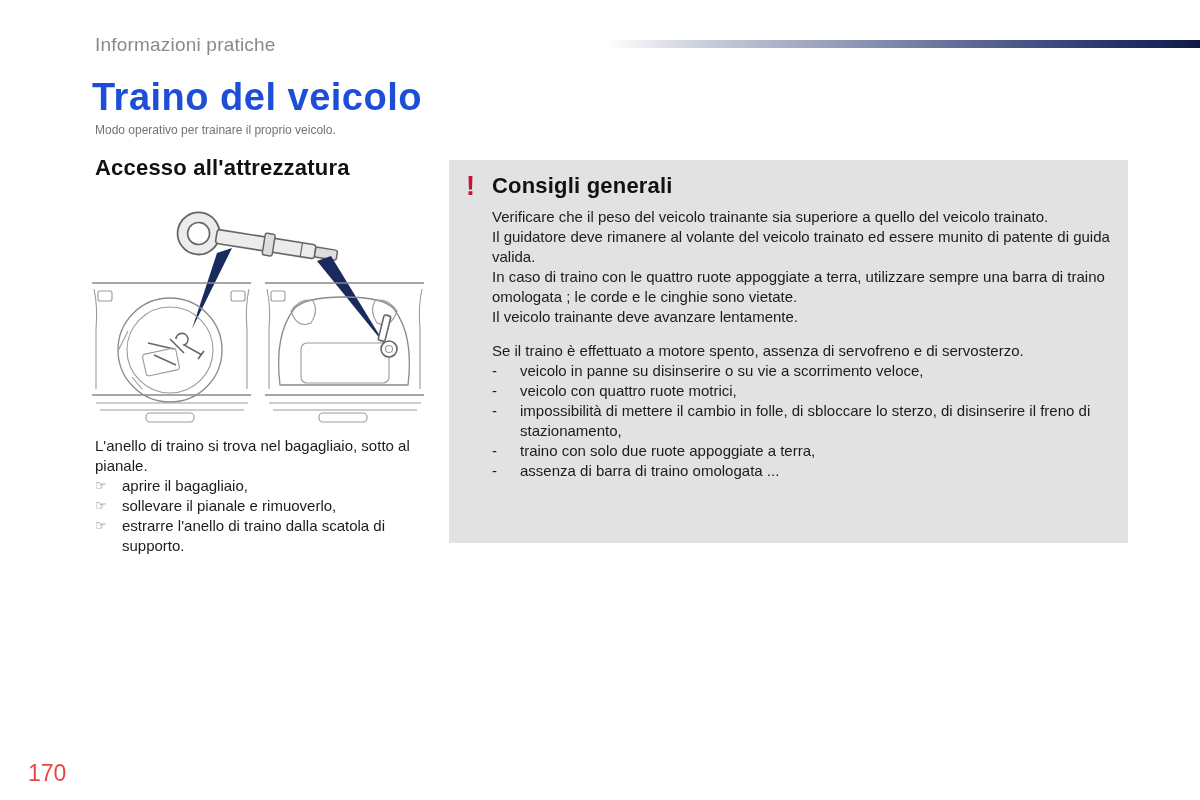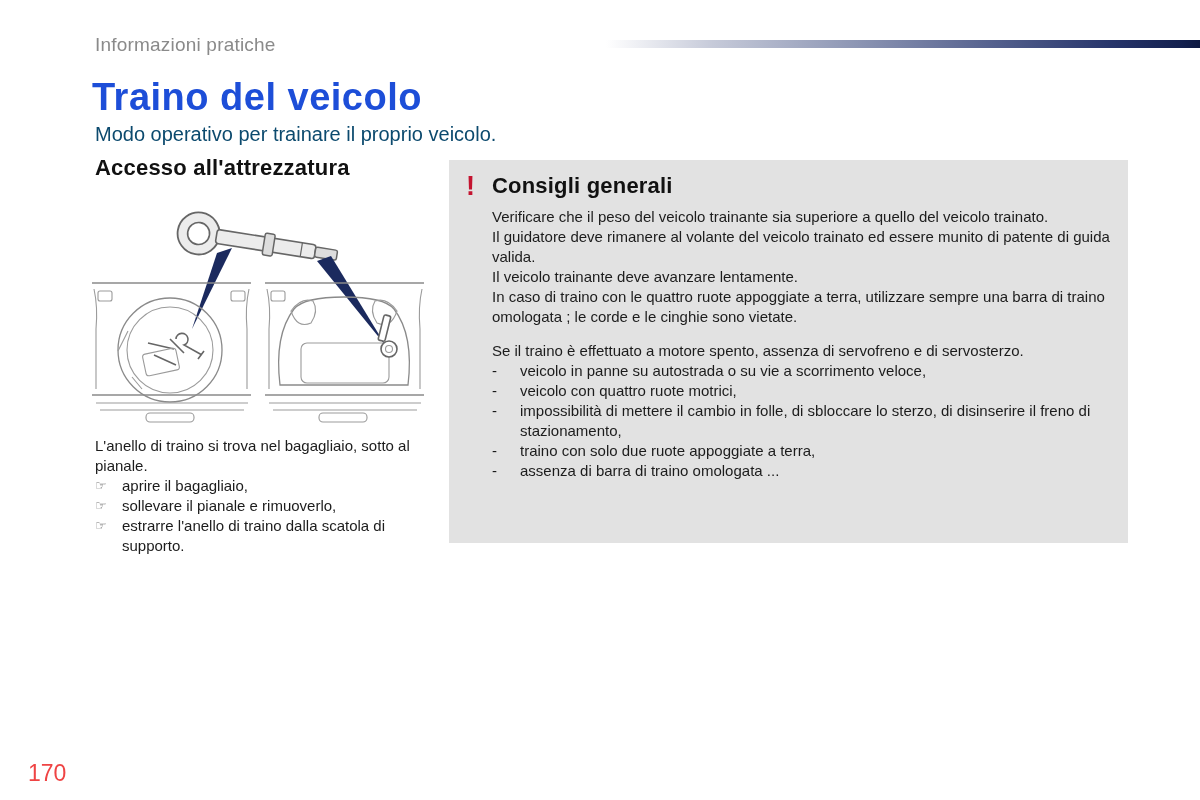--- a/index.html
+++ b/index.html
@@ -32,7 +32,7 @@
   }
   .page-subtitle {
     position:absolute; left:95px; top:123px;
-    font-size:20px; color:#0c4a6e;
+    font-size:12px; color:#737373;
   }
   .section-heading {
     position:absolute; left:95px; top:155px;

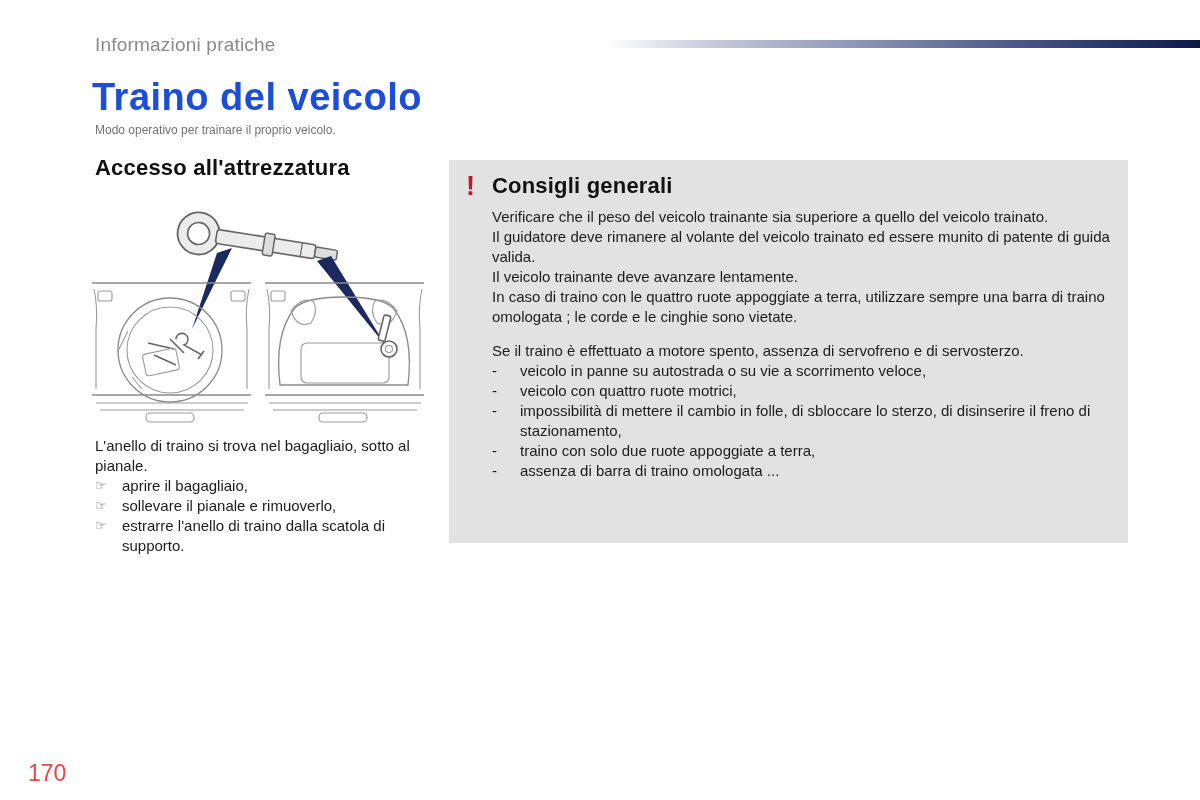--- a/index.html
+++ b/index.html
@@ -173,8 +173,8 @@
     <div class="para-block">
       <div>Verificare che il peso del veicolo trainante sia superiore a quello del veicolo trainato.</div>
       <div>Il guidatore deve rimanere al volante del veicolo trainato ed essere munito di patente di guida valida.</div>
+      <div>In caso di traino con le quattro ruote appoggiate a terra, utilizzare sempre una barra di traino omologata ; le corde e le cinghie sono vietate.</div>
       <div>Il veicolo trainante deve avanzare lentamente.</div>
-      <div>In caso di traino con le quattro ruote appoggiate a terra, utilizzare sempre una barra di traino omologata ; le corde e le cinghie sono vietate.</div>
     </div>
     <div class="para-gap"></div>
     <div class="para-block">

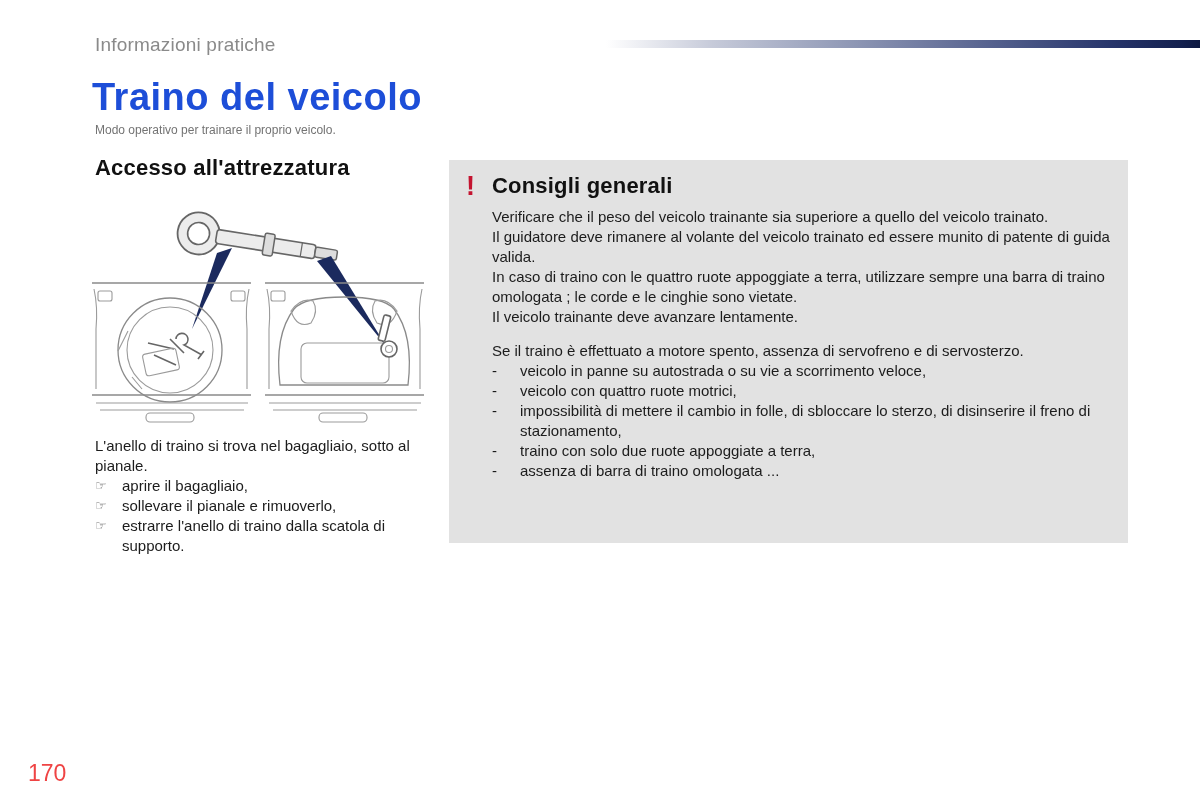--- a/index.html
+++ b/index.html
@@ -183,7 +183,7 @@
     <ul class="dash-list">
       <li class="dash-row">
         <span class="dash-marker">-</span>
-        <span class="dash-text">veicolo in panne su autostrada o su vie a scorrimento veloce,</span>
+        <span class="dash-text">veicolo in panne su disinserire o su vie a scorrimento veloce,</span>
       </li>
       <li class="dash-row">
         <span class="dash-marker">-</span>

